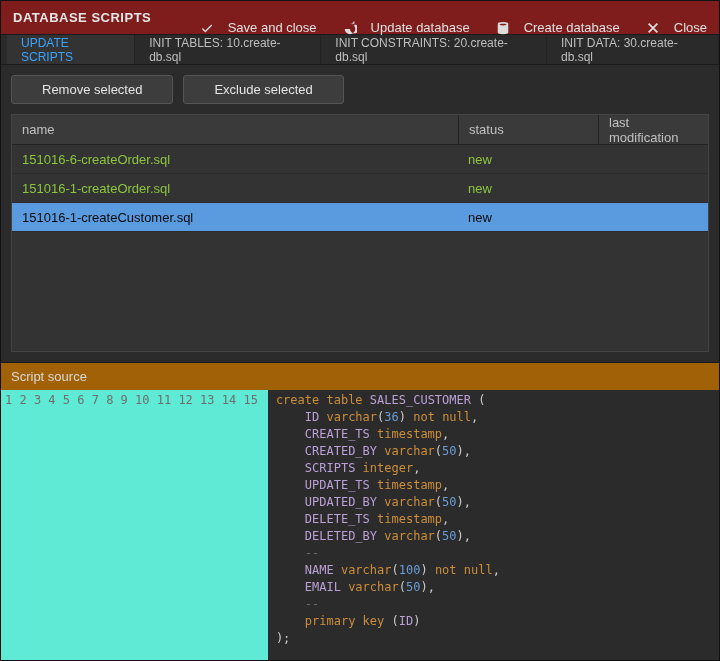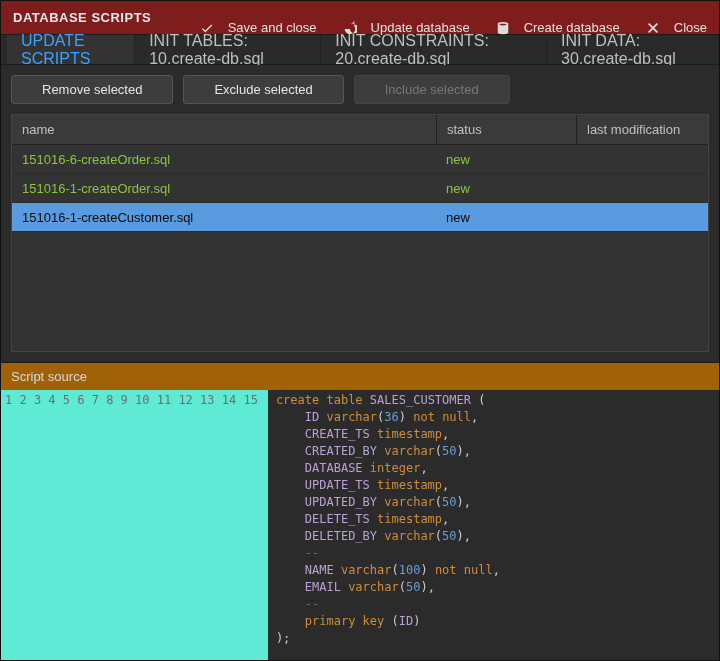--- a/index.html
+++ b/index.html
@@ -61,7 +61,7 @@
     padding: 0 14px;
     display: flex;
     align-items: center;
-    font-size: 16px;
+    font-size: 12px;
     color: #bfbfbf;
     cursor: pointer;
     border-right: 1px solid #222;

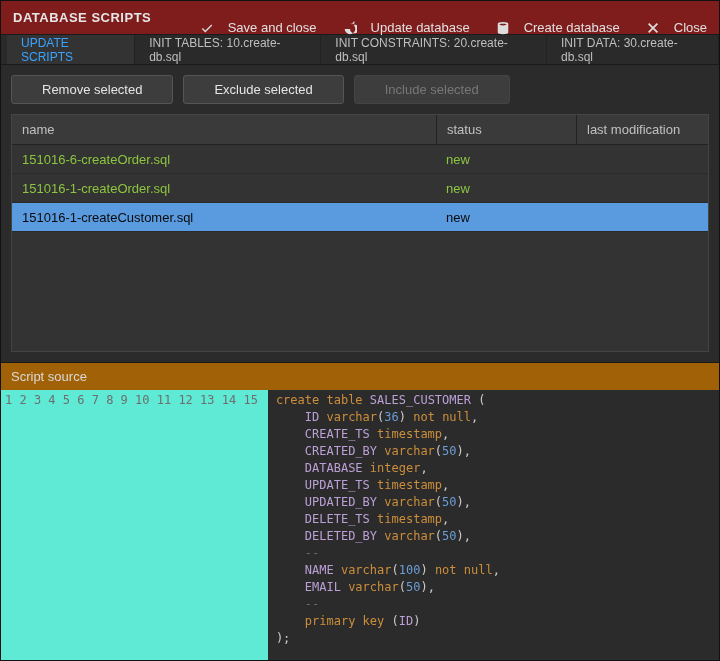--- a/index.html
+++ b/index.html
@@ -215,7 +215,6 @@
   <div class="toolbar">
     <button class="btn">Remove selected</button>
     <button class="btn">Exclude selected</button>
-    <button class="btn disabled">Include selected</button>
   </div>
 
   <div class="table-wrap">

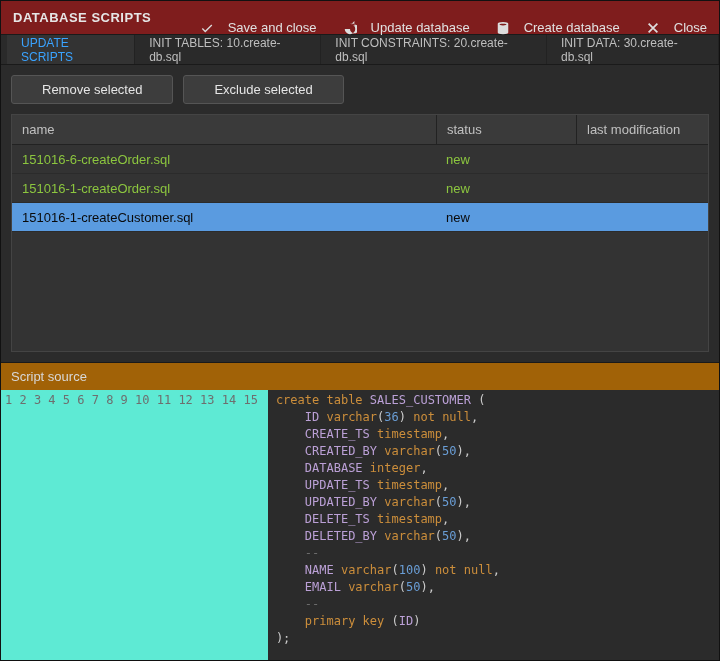--- a/index.html
+++ b/index.html
@@ -110,7 +110,7 @@
   }
   .col.name { flex: 1 1 auto; min-width: 0;}
   .col.status { width: 140px; border-left: 1px solid #222; }
-  .col.mod { width: 132px; border-left: 1px solid #222; }
+  .col.mod { width: 110px; border-left: 1px solid #222; }
   .table-head .col { color: #c0c0c0; font-size: 13px; height:100%; display:flex; align-items:center;}
   .table-body { flex: 1; overflow: auto; background:#333;}
   .row {

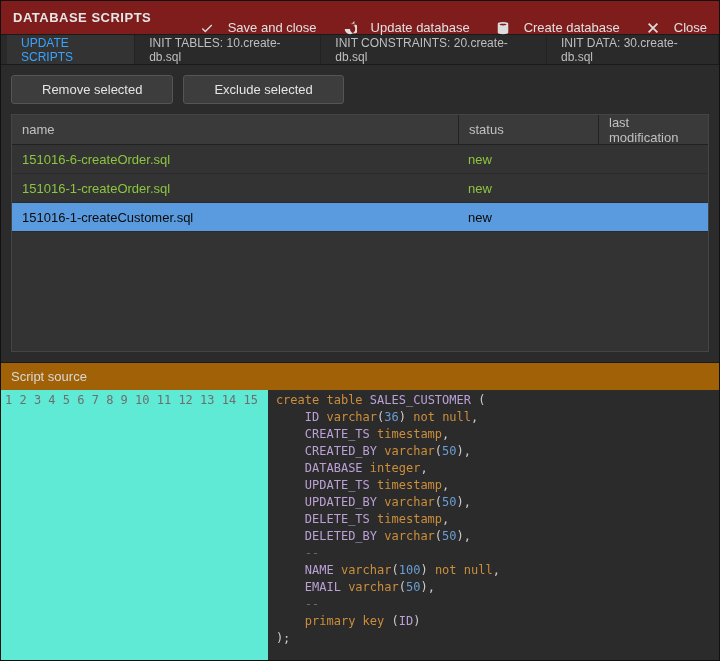--- a/index.html
+++ b/index.html
@@ -265,7 +265,7 @@
     <span class="id">ID</span> <span class="typ">varchar</span><span class="pun">(</span><span class="num">36</span><span class="pun">)</span> <span class="kw">not</span> <span class="kw">null</span><span class="pun">,</span>
     <span class="id">CREATE_TS</span> <span class="typ">timestamp</span><span class="pun">,</span>
     <span class="id">CREATED_BY</span> <span class="typ">varchar</span><span class="pun">(</span><span class="num">50</span><span class="pun">)</span><span class="pun">,</span>
-    <span class="id">DATABASE</span> <span class="typ">integer</span><span class="pun">,</span>
+    <span class="id">SCRIPTS</span> <span class="typ">integer</span><span class="pun">,</span>
     <span class="id">UPDATE_TS</span> <span class="typ">timestamp</span><span class="pun">,</span>
     <span class="id">UPDATED_BY</span> <span class="typ">varchar</span><span class="pun">(</span><span class="num">50</span><span class="pun">)</span><span class="pun">,</span>
     <span class="id">DELETE_TS</span> <span class="typ">timestamp</span><span class="pun">,</span>

